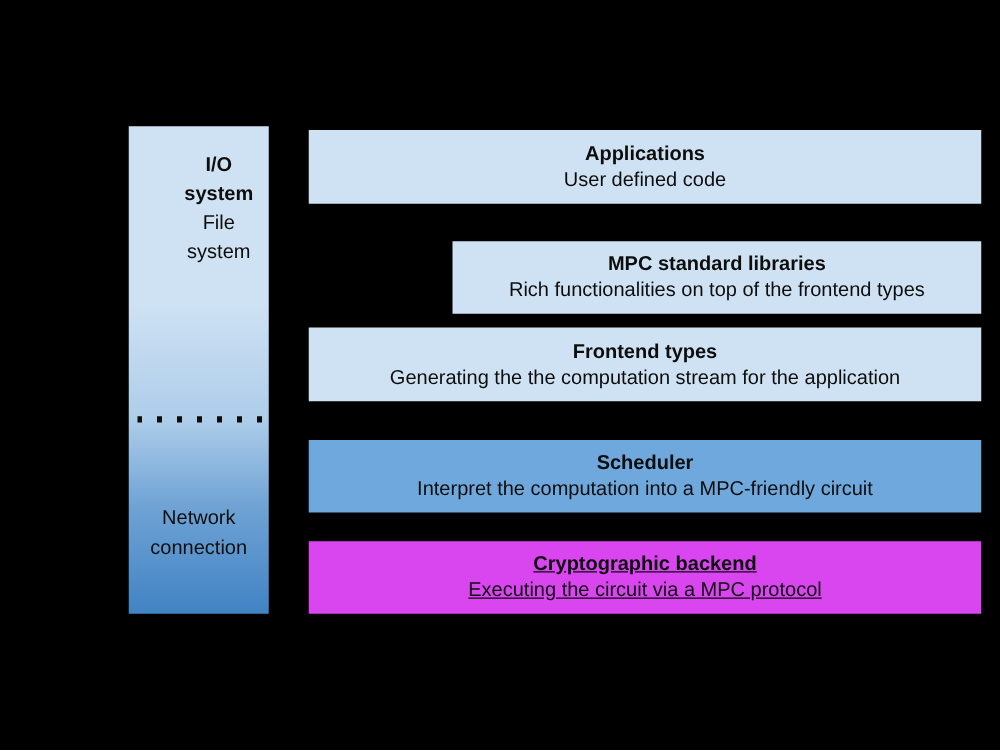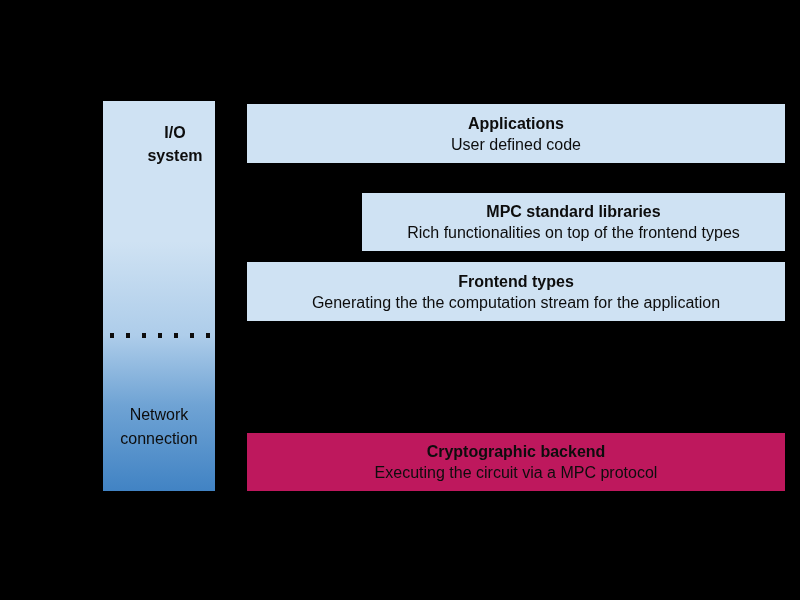--- a/index.html
+++ b/index.html
@@ -90,6 +90,7 @@
   <div class="io-col">
     <div class="io-top">
       <div class="bold">I/O system</div>
+      <div>File system</div>
     </div>
     <div class="io-dots"></div>
     <div class="io-bottom">Network connection</div>

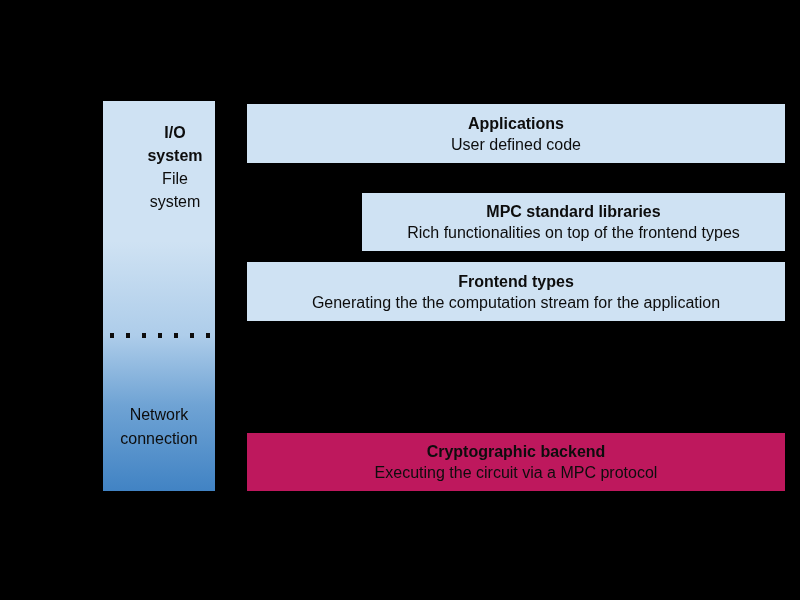--- a/index.html
+++ b/index.html
@@ -111,6 +111,10 @@
     <div class="subtitle">Generating the the computation stream for the application</div>
   </div>
 
+  <div class="layer layer-scheduler">
+    <div class="title">Scheduler</div>
+    <div class="subtitle">Interpret the computation into a MPC-friendly circuit</div>
+  </div>
 
   <div class="layer layer-backend">
     <div class="title">Cryptographic backend</div>

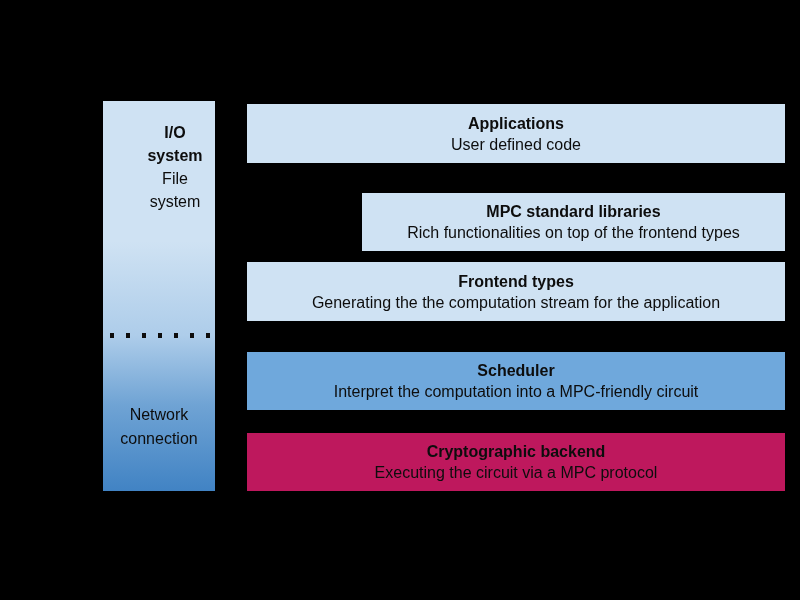--- a/index.html
+++ b/index.html
@@ -80,7 +80,7 @@
   .layer-mpc-libs     { top: 183px; left: 362px; width: 423px; background: #cfe2f3; margin-top: 10px; }
   .layer-frontend     { top: 262px; height: 59px; background: #cfe2f3; text-align: center; }
   .layer-scheduler    { top: 352px; background: #6fa8dc; }
-  .layer-backend      { top: 433px; background: #be185d; }
+  .layer-backend      { top: 433px; background: #d946ef; text-decoration: underline; }
 </style>
 </head>
 <body>

